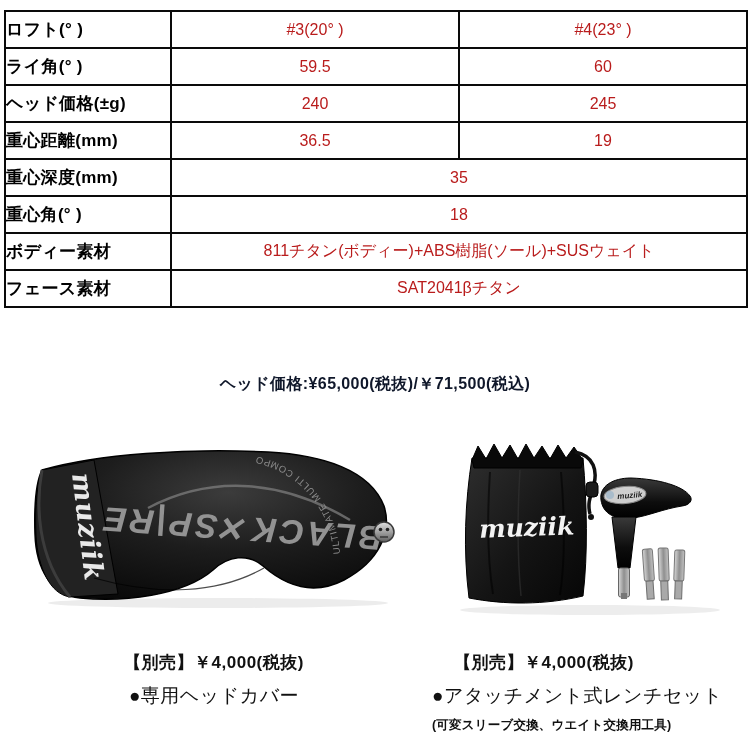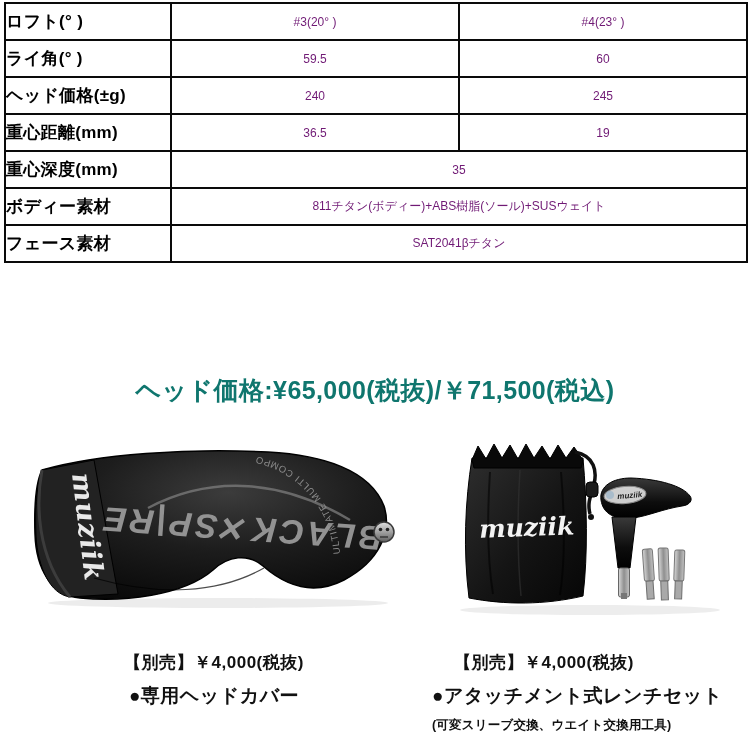--- a/index.html
+++ b/index.html
@@ -7,7 +7,7 @@
   #screen{position:relative;width:750px;height:750px;background:#ffffff;overflow:hidden;}
 
   
-  table.spec{position:absolute;left:4px;top:2px;width:742px;border-collapse:collapse;table-layout:fixed;}
+  table.spec{position:absolute;left:4px;top:10px;width:742px;border-collapse:collapse;table-layout:fixed;}
   table.spec td{border:2px solid #0a0a0a;height:35px;padding:0;background:#fff;}
   td.lbl{width:166px;font-weight:bold;font-size:17px;color:#000;padding-left:13px;text-align:left;letter-spacing:.3px;}
   td.val{font-size:12px;color:#701a75;text-align:center;}

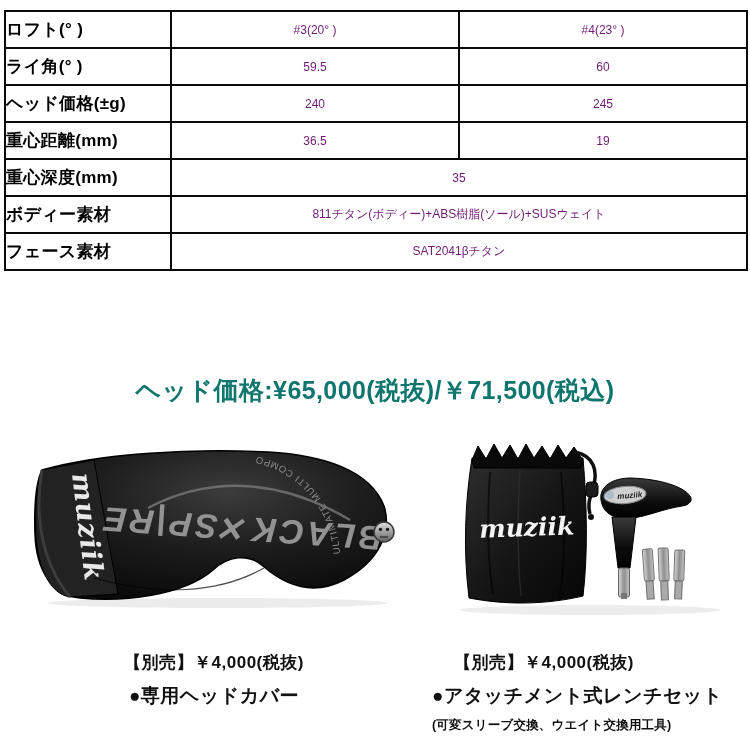--- a/index.html
+++ b/index.html
@@ -10,7 +10,7 @@
   table.spec{position:absolute;left:4px;top:10px;width:742px;border-collapse:collapse;table-layout:fixed;}
   table.spec td{border:2px solid #0a0a0a;height:35px;padding:0;background:#fff;}
   td.lbl{width:166px;font-weight:bold;font-size:17px;color:#000;padding-left:13px;text-align:left;letter-spacing:.3px;}
-  td.val{font-size:12px;color:#701a75;text-align:center;}
+  td.val{font-size:16px;color:#b91c1c;text-align:center;}
   col.c1{width:166px;} col.c2{width:288px;} col.c3{width:288px;}
 
   

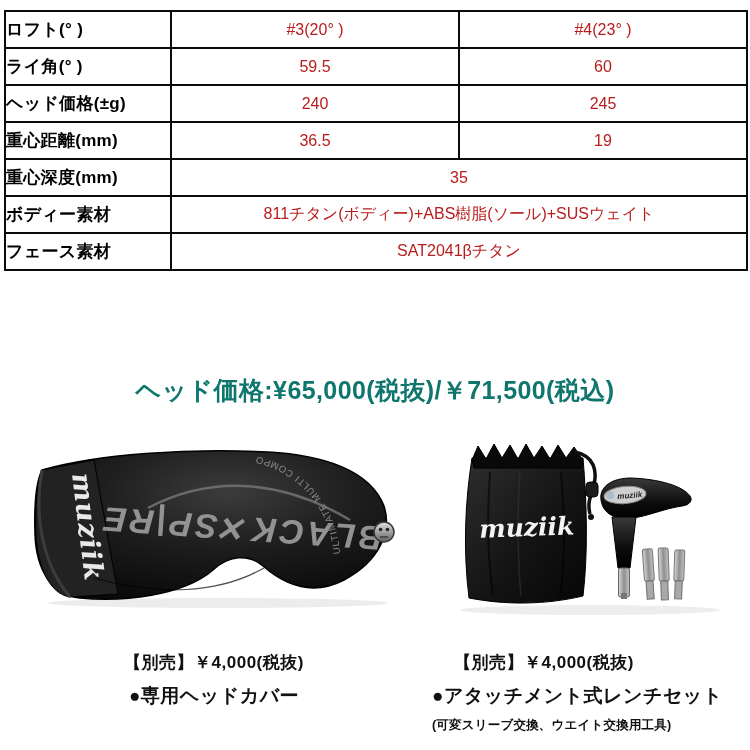--- a/index.html
+++ b/index.html
@@ -67,6 +67,10 @@
     <tr>
       <td class="lbl">重心深度(mm)</td>
       <td class="val" colspan="2">35</td>
+    </tr>
+    <tr>
+      <td class="lbl">重心角(° )</td>
+      <td class="val" colspan="2">18</td>
     </tr>
     <tr>
       <td class="lbl">ボディー素材</td>

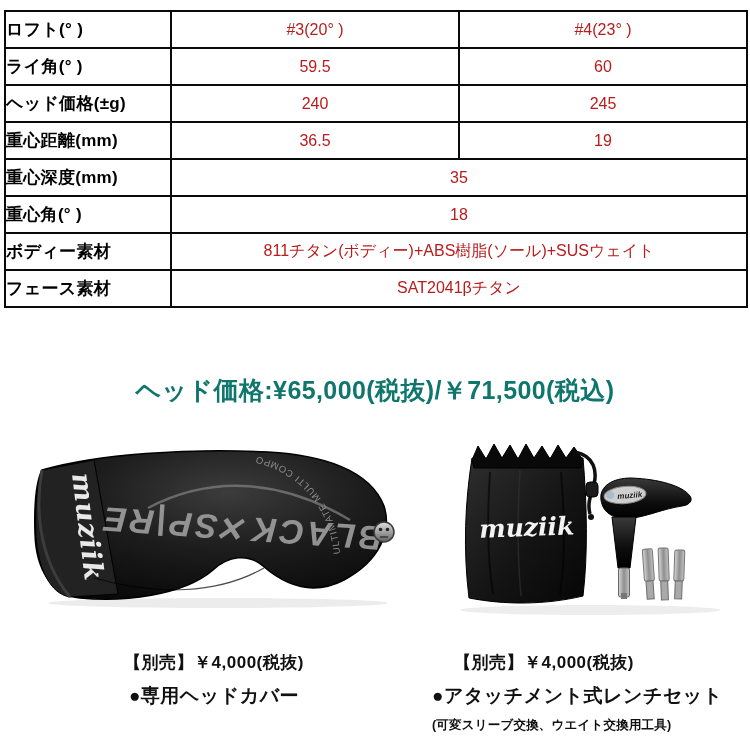--- a/index.html
+++ b/index.html
@@ -15,7 +15,7 @@
 
   
   .price{position:absolute;left:0;top:374px;width:750px;text-align:center;
-         font-size:25px;font-weight:bold;color:#0f766e;letter-spacing:.4px;}
+         font-size:16px;font-weight:bold;color:#0f172a;letter-spacing:.4px;}
 
   
   .photo{position:absolute;}

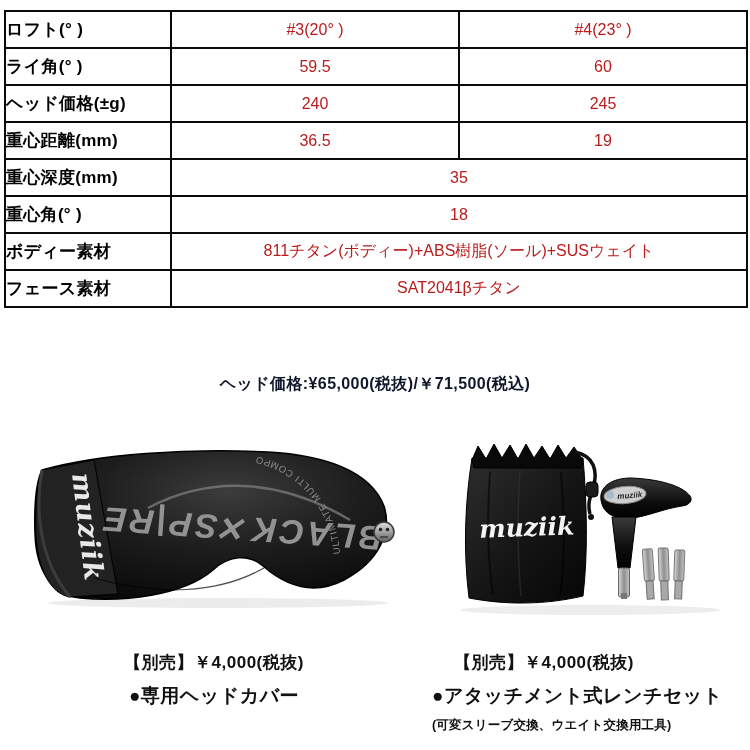--- a/index.html
+++ b/index.html
@@ -27,7 +27,7 @@
   #hc-cap{left:28px;top:622px;width:372px;text-align:center;}
   #ws-cap{left:432px;top:622px;width:310px;text-align:left;}
   .cap-price{font-size:17px;font-weight:bold;letter-spacing:.5px;margin-top:29px;}
-  .cap-name{font-size:19px;font-weight:bold;margin-top:9px;letter-spacing:.5px;}
+  .cap-name{font-size:19px;font-weight:normal;margin-top:9px;letter-spacing:.5px;}
   #ws-cap .cap-price{padding-left:22px;}
   .cap-sub{font-size:12.5px;font-weight:bold;margin-top:8px;letter-spacing:.2px;}
   .cap-models{font-size:17px;font-weight:bold;margin-top:6px;color:#222;letter-spacing:1px;}

